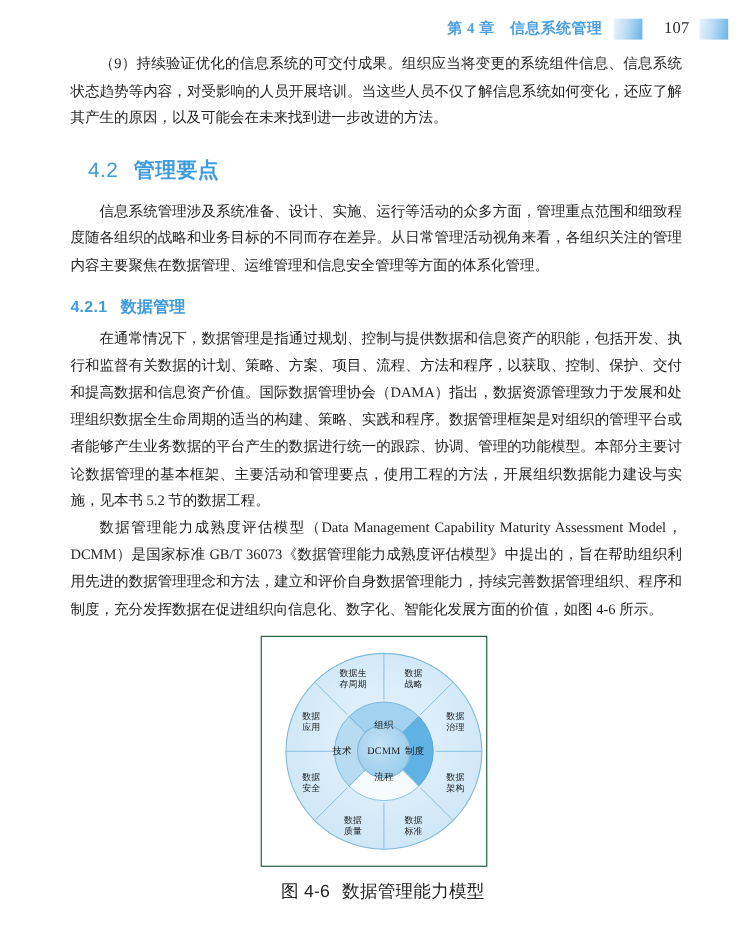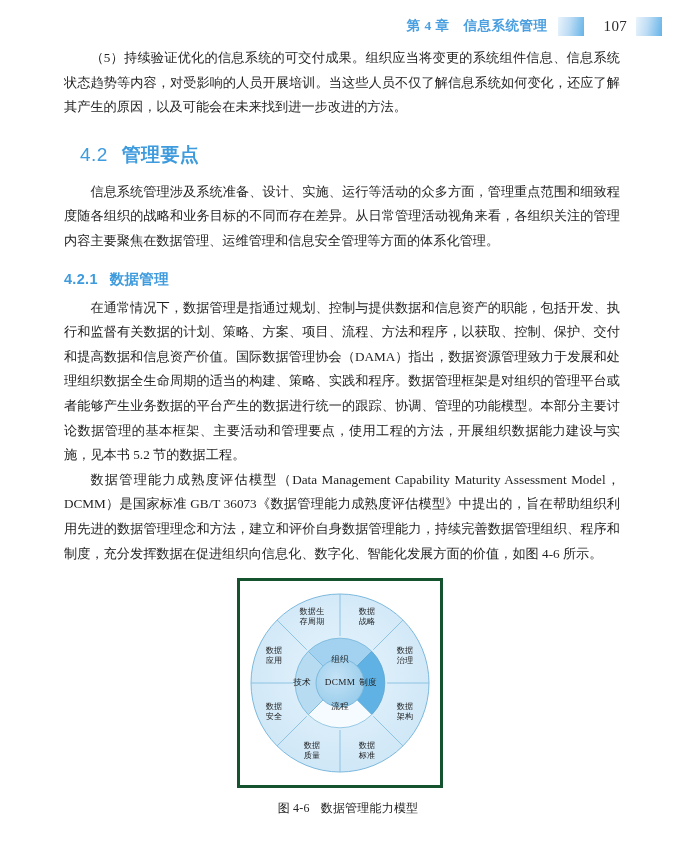--- a/index.html
+++ b/index.html
@@ -150,7 +150,7 @@
 
 <div class="content">
 
-  <p class="para">（5）持续验证优化的信息系统的可交付成果。组织应当将变更的系统组件信息、信息系统状态趋势等内容，对受影响的人员开展培训。当这些人员不仅了解信息系统如何变化，还应了解其产生的原因，以及可能会在未来找到进一步改进的方法。</p>
+  <p class="para">（9）持续验证优化的信息系统的可交付成果。组织应当将变更的系统组件信息、信息系统状态趋势等内容，对受影响的人员开展培训。当这些人员不仅了解信息系统如何变化，还应了解其产生的原因，以及可能会在未来找到进一步改进的方法。</p>
 
 
   <h2 class="sec">

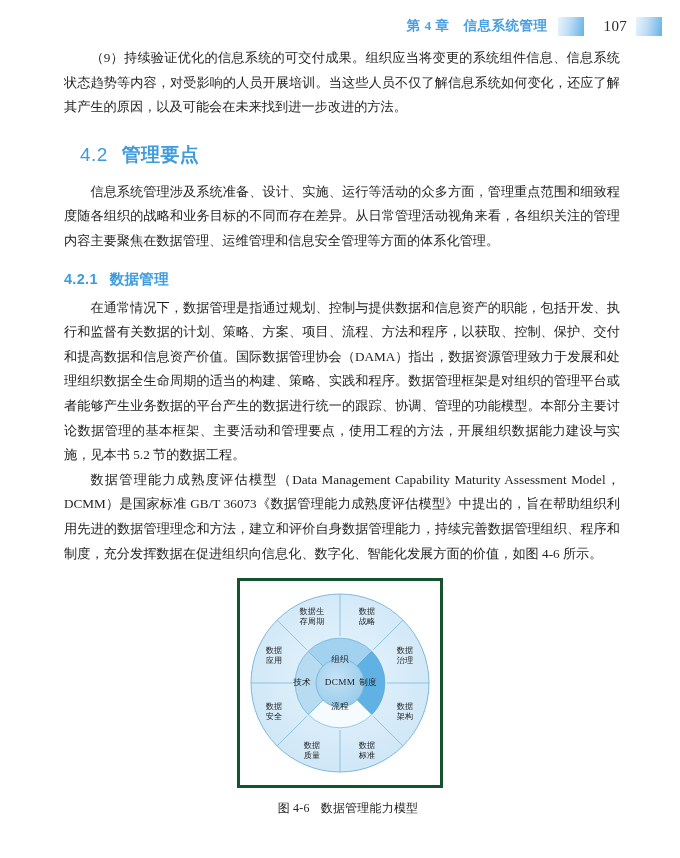--- a/index.html
+++ b/index.html
@@ -96,12 +96,12 @@
   .fig-frame {
     width: 206px;
     height: 210px;
-    border: 3px solid #14532d;
+    border: 1px solid #14532d;
     background: #ffffff;
     position: relative;
     display: flex;
     align-items: center;
-    justify-content: center;
+    justify-content: flex-end;
   }
   .dcmm {
     position: relative;

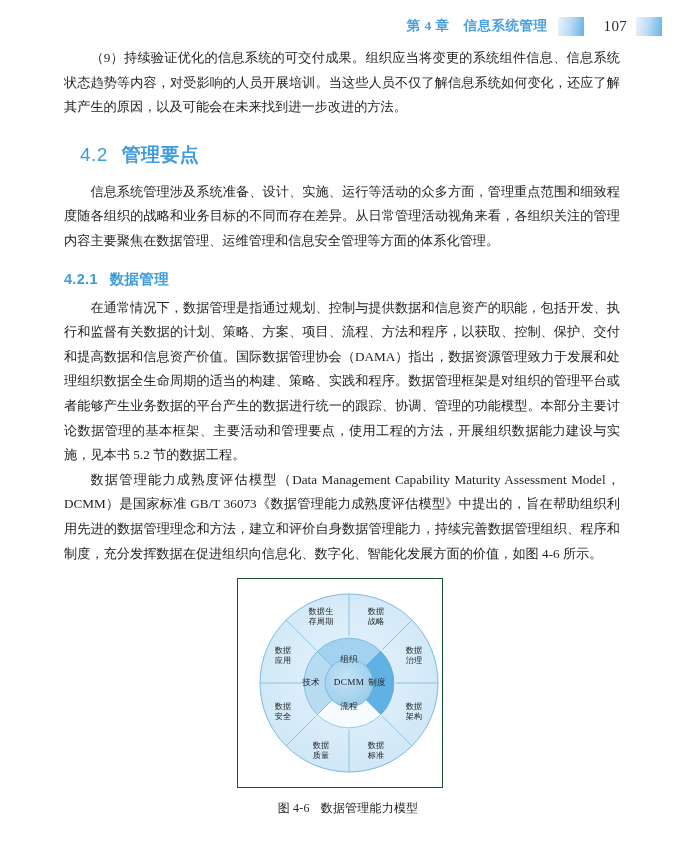--- a/index.html
+++ b/index.html
@@ -130,9 +130,9 @@
   }
   .fig-caption {
     margin-top: 12px;
-    font-size: 12px;
+    font-size: 16px;
     color: #242424;
-    font-family: Liberation Serif, serif;
+    font-family: Liberation Sans, sans-serif;
     letter-spacing: 0.2px;
     padding-left: 16px;
   }

